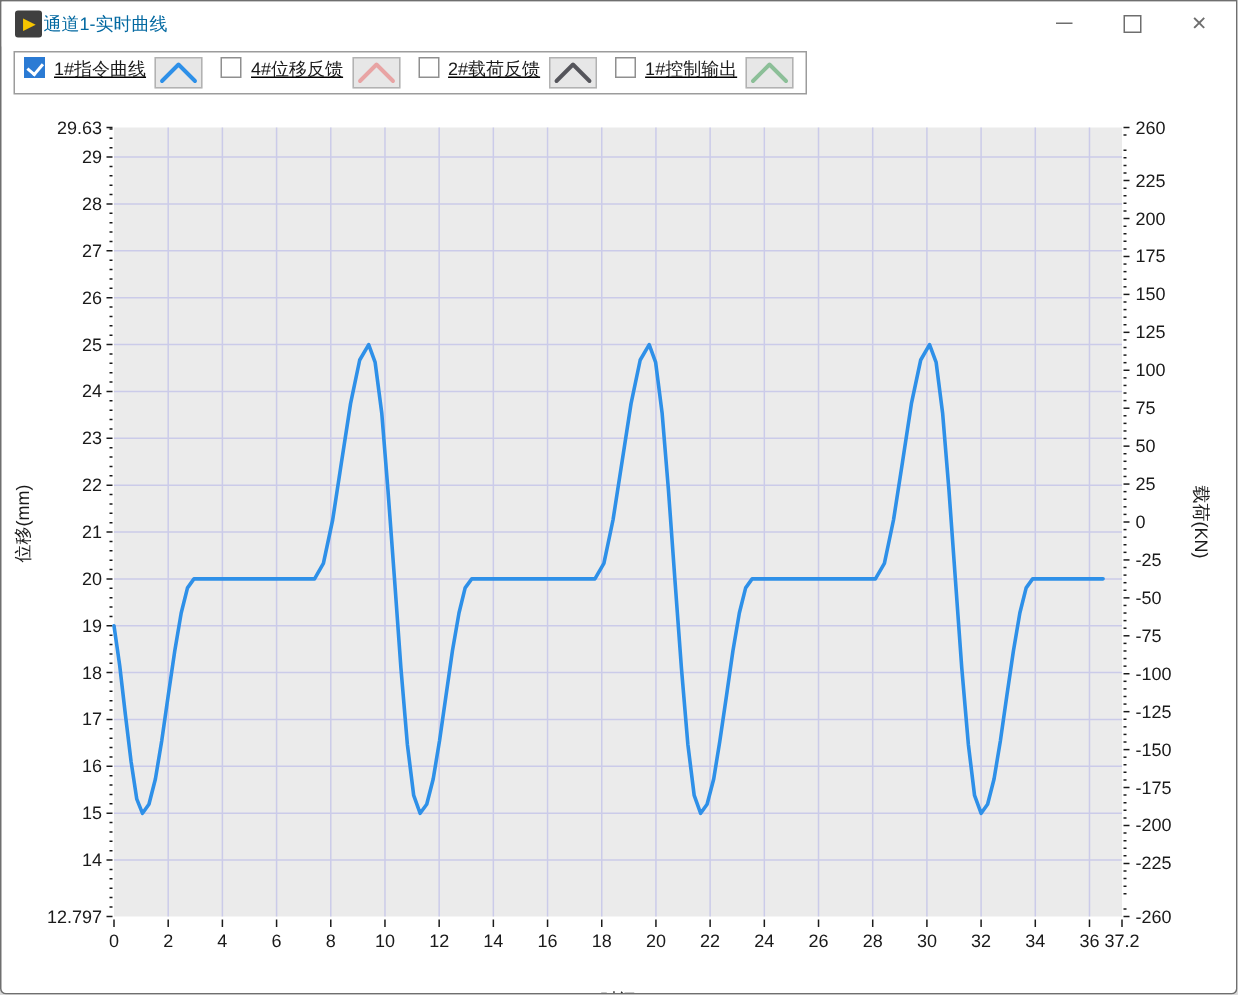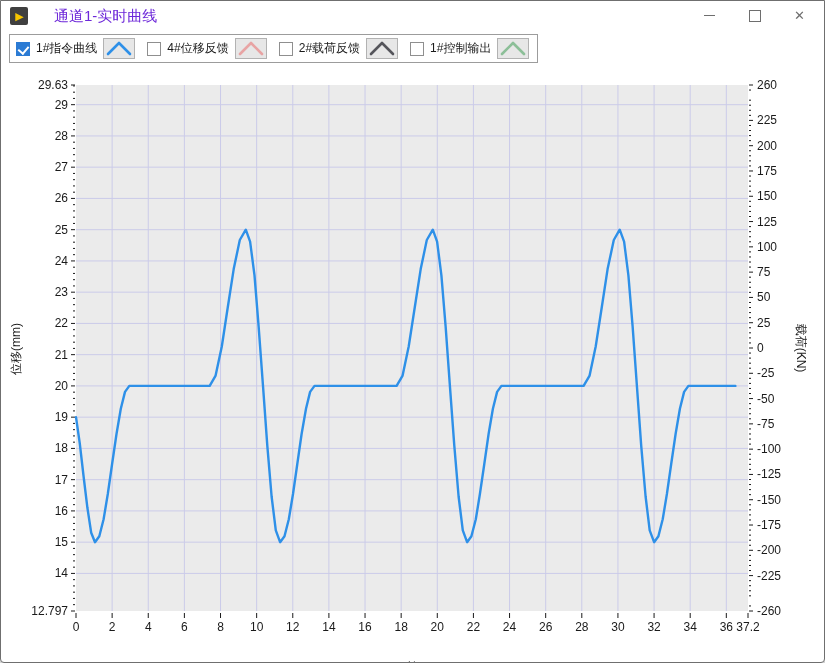--- a/index.html
+++ b/index.html
@@ -7,7 +7,7 @@
   .titlebar{position:absolute;left:0;top:0;width:100%;height:30px;background:#ffffff;display:flex;align-items:center;z-index:5;}
   .app-icon{width:18px;height:18px;margin-left:9px;background:#3f3f3f;border-radius:2px;display:flex;align-items:center;justify-content:center;}
   .app-icon span{color:#f6c500;font-size:11px;line-height:1;transform:translateX(0.5px);}
-  .win-title{margin-left:26px;font-size:15px;color:#6d28d9;}
+  .win-title{margin-left:1px;font-size:12px;color:#0369a1;}
   .win-btns{position:absolute;right:2px;top:0;height:30px;display:flex;}
   .win-btn{width:45px;height:29px;display:flex;align-items:center;justify-content:center;color:#6e6e6e;font-size:12px;cursor:default;}
   .glyph-min{width:11px;height:1px;background:#6e6e6e;}

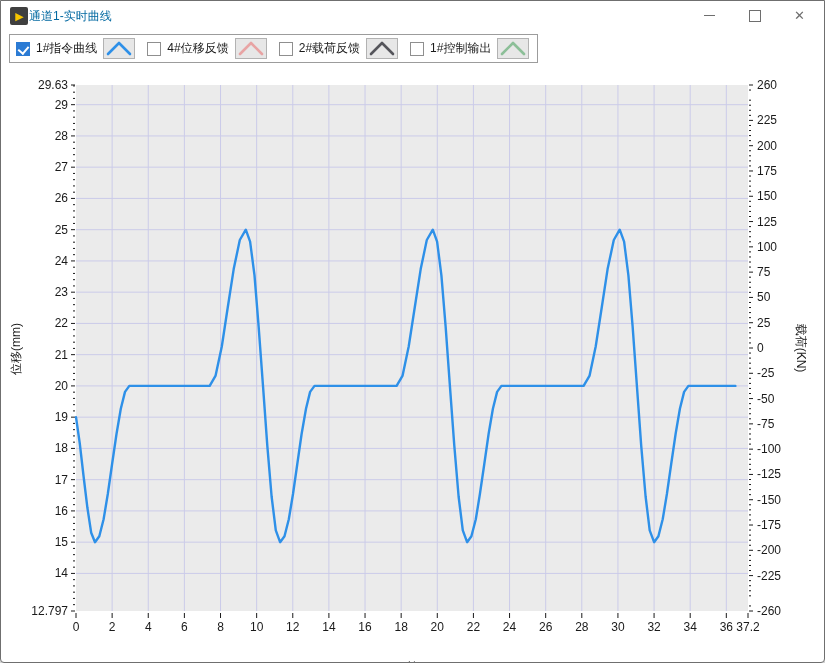--- a/index.html
+++ b/index.html
@@ -15,7 +15,7 @@
   .glyph-close{font-size:13px;color:#6e6e6e;}
   .legendbar{position:absolute;left:8px;top:33px;z-index:5;}
   .legend-box{display:inline-flex;align-items:center;border:1px solid #9c9c9c;background:#ffffff;padding:3px 8px 3px 6px;gap:12px;}
-  .lg-item{display:inline-flex;align-items:center;gap:6px;}
+  .lg-item{display:inline-flex;gap:6px;text-decoration:underline;}
   .cb{width:14px;height:14px;border:1px solid #8f8f8f;background:#ffffff;box-sizing:border-box;position:relative;}
   .cb.checked{background:#2B7BD4;border-color:#2B7BD4;}
   .cb.checked::after{content:"";position:absolute;left:3px;top:1px;width:5px;height:8px;border:solid #ffffff;border-width:0 2px 2px 0;transform:rotate(40deg);}

